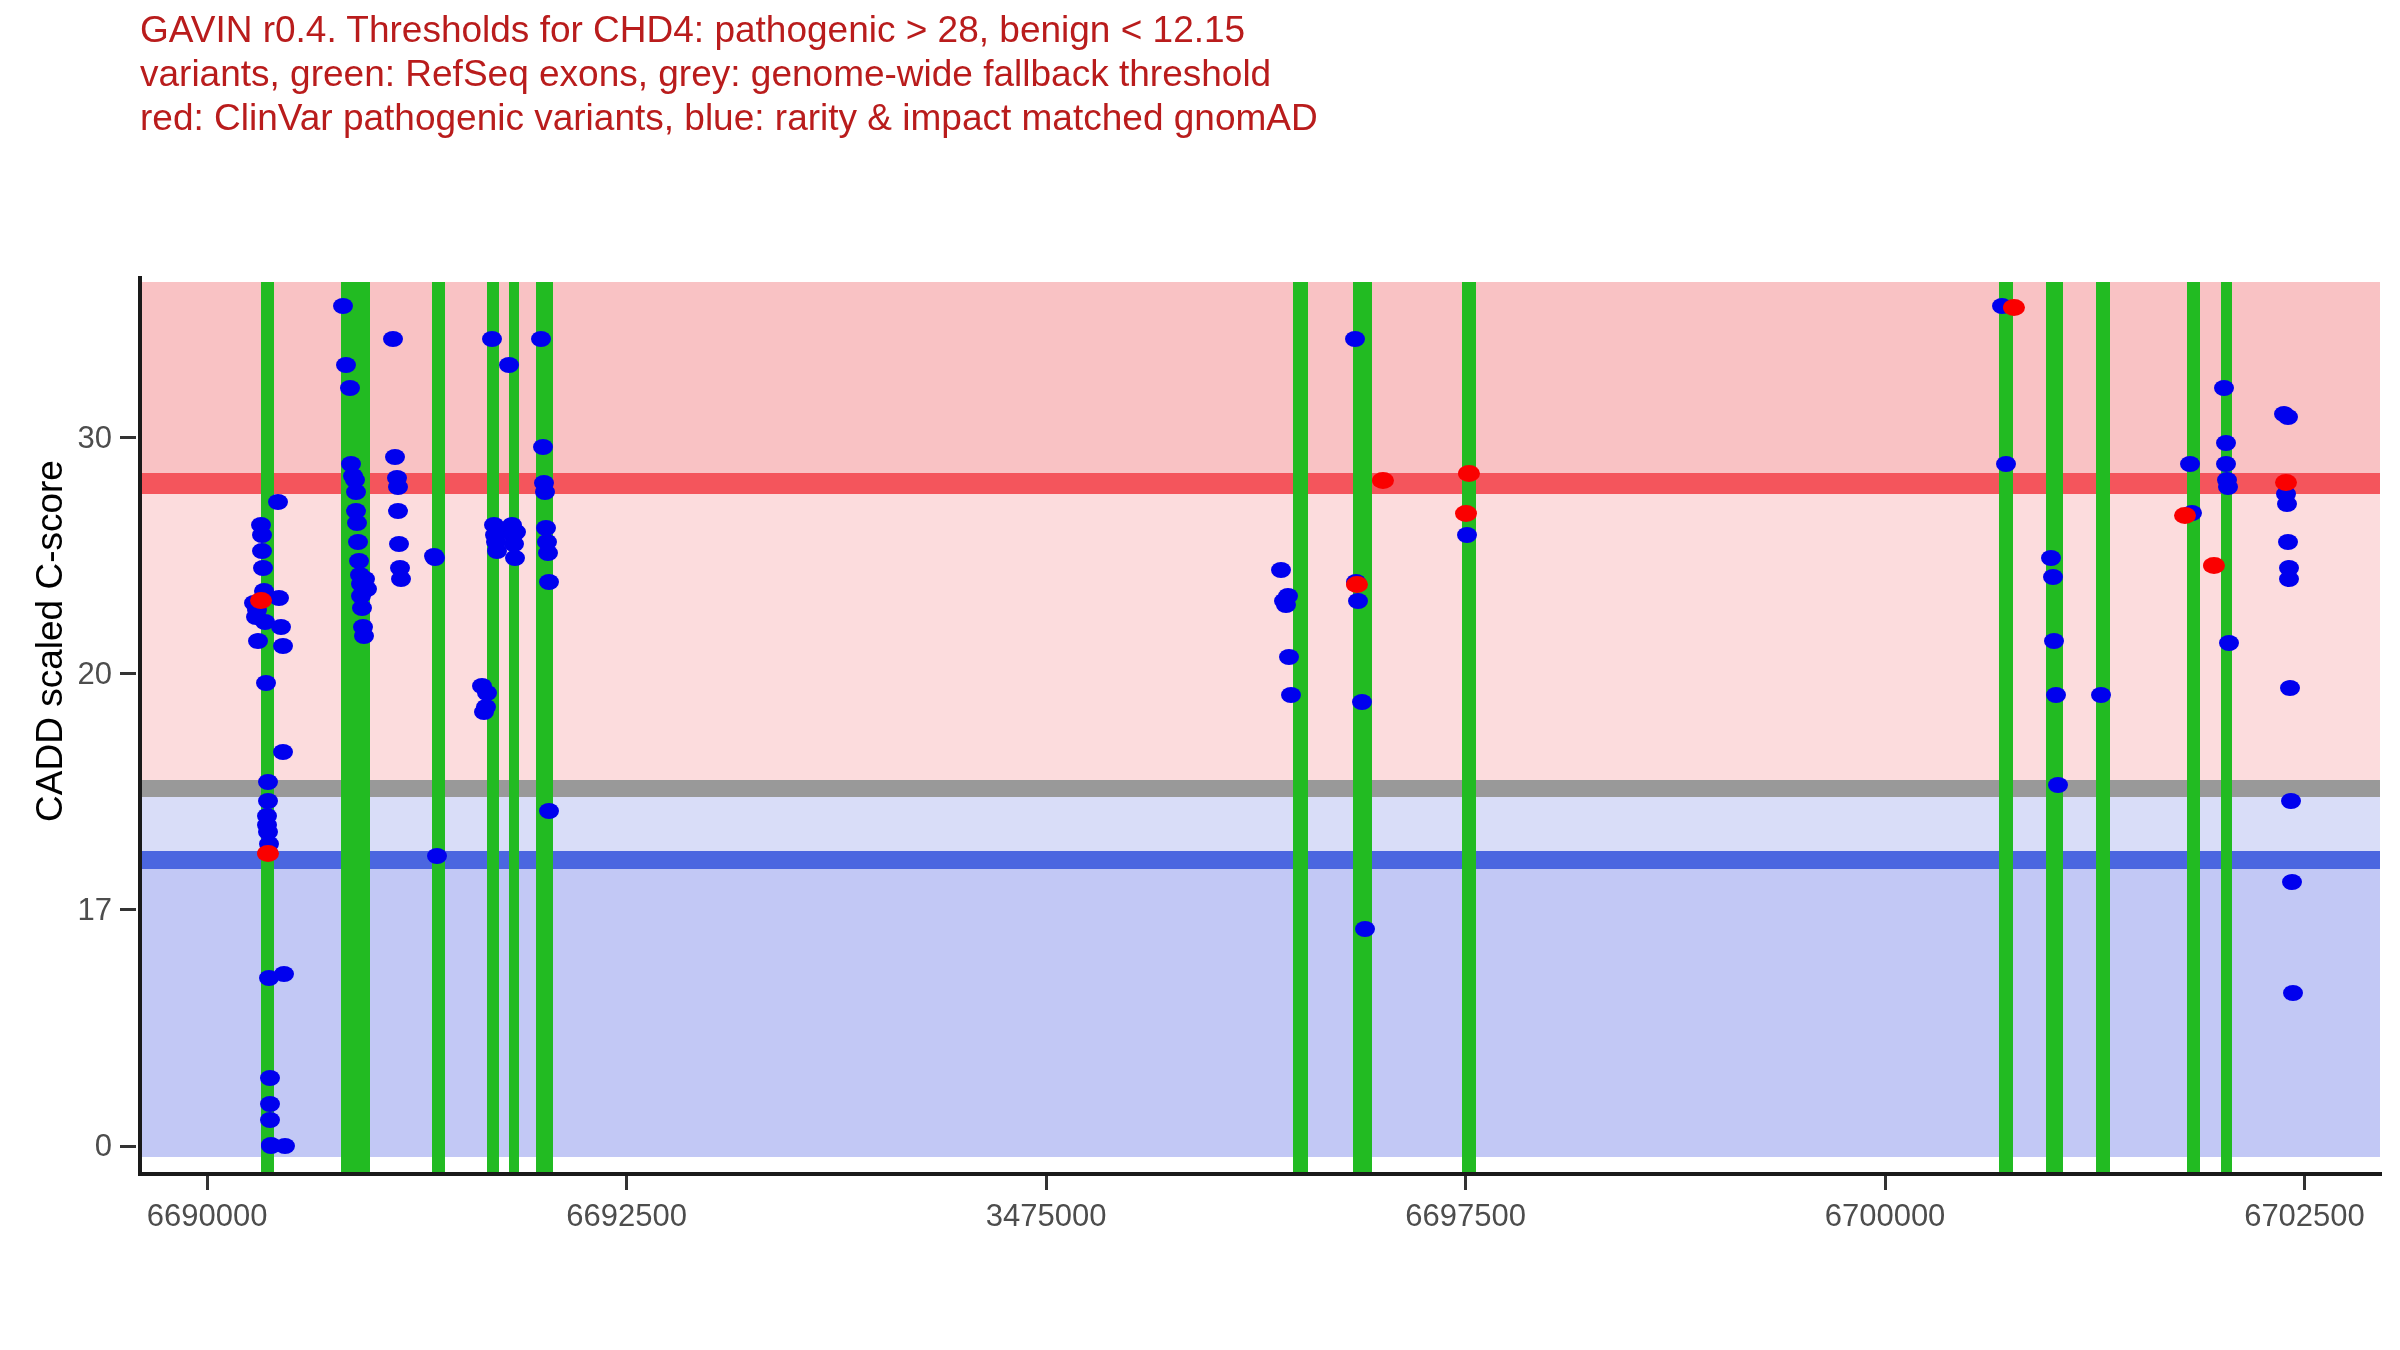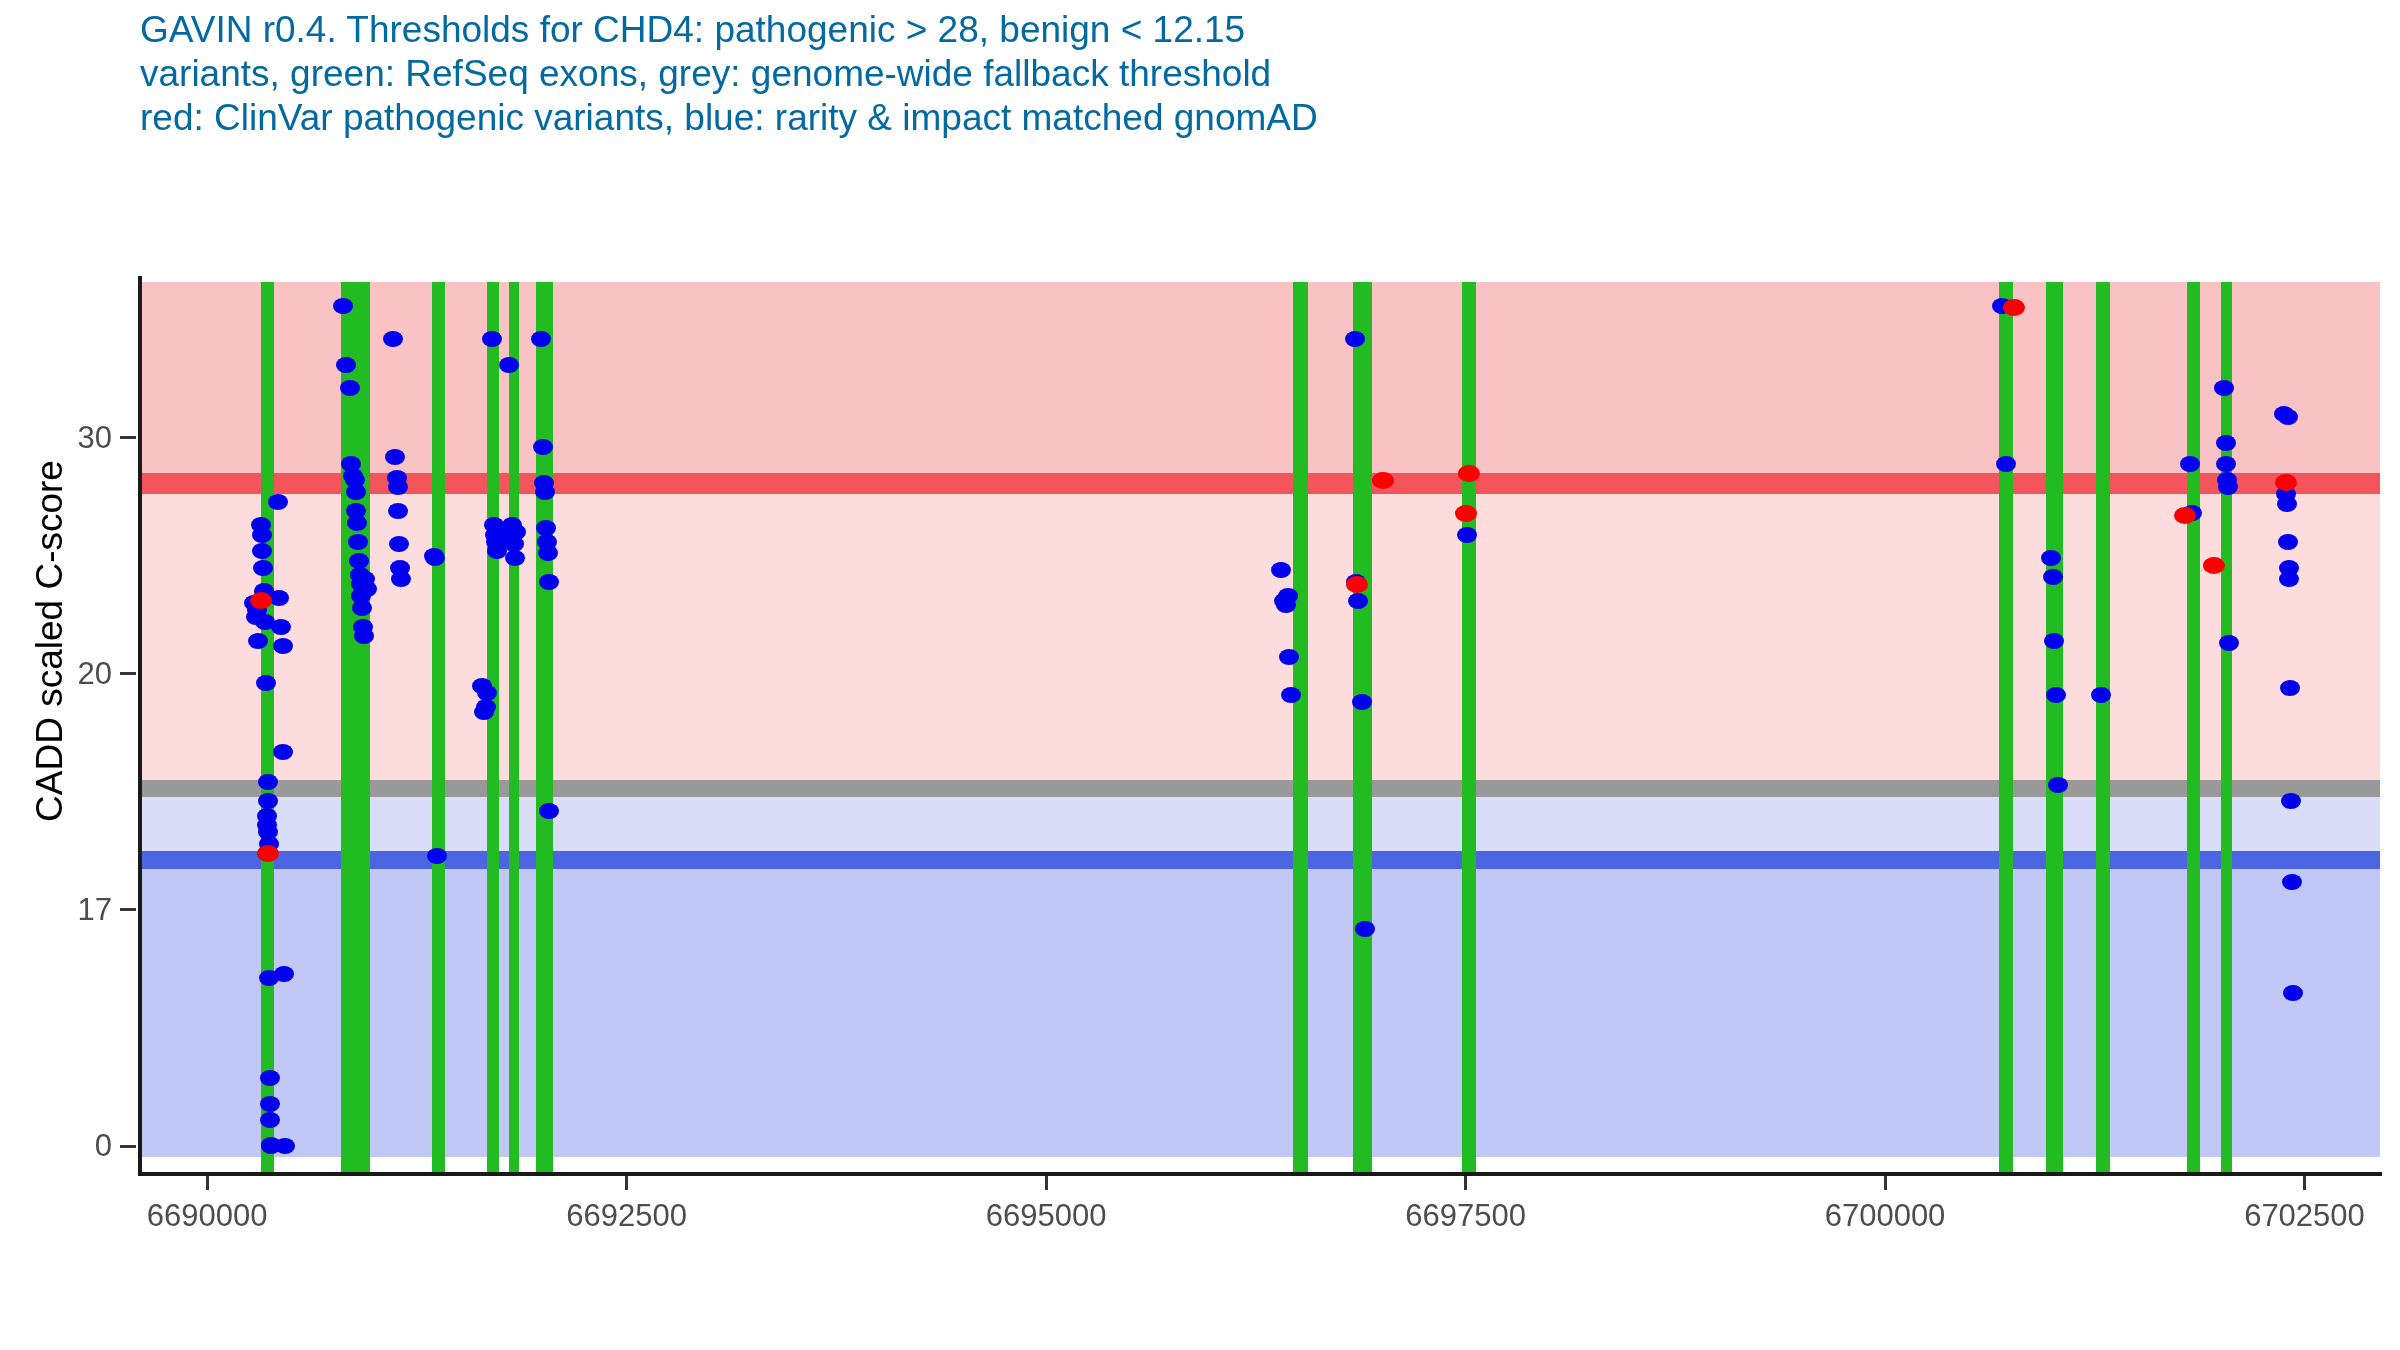--- a/index.html
+++ b/index.html
@@ -9,7 +9,7 @@
   
   #title-block{position:absolute;left:140px;top:8px;width:2200px;}
   #title-block .tline{
-    font-size:37px;line-height:44px;color:#0369a1;white-space:pre;
+    font-size:37px;line-height:44px;color:#b91c1c;white-space:pre;
     font-family:"Liberation Sans",sans-serif;letter-spacing:0px;
   }
 

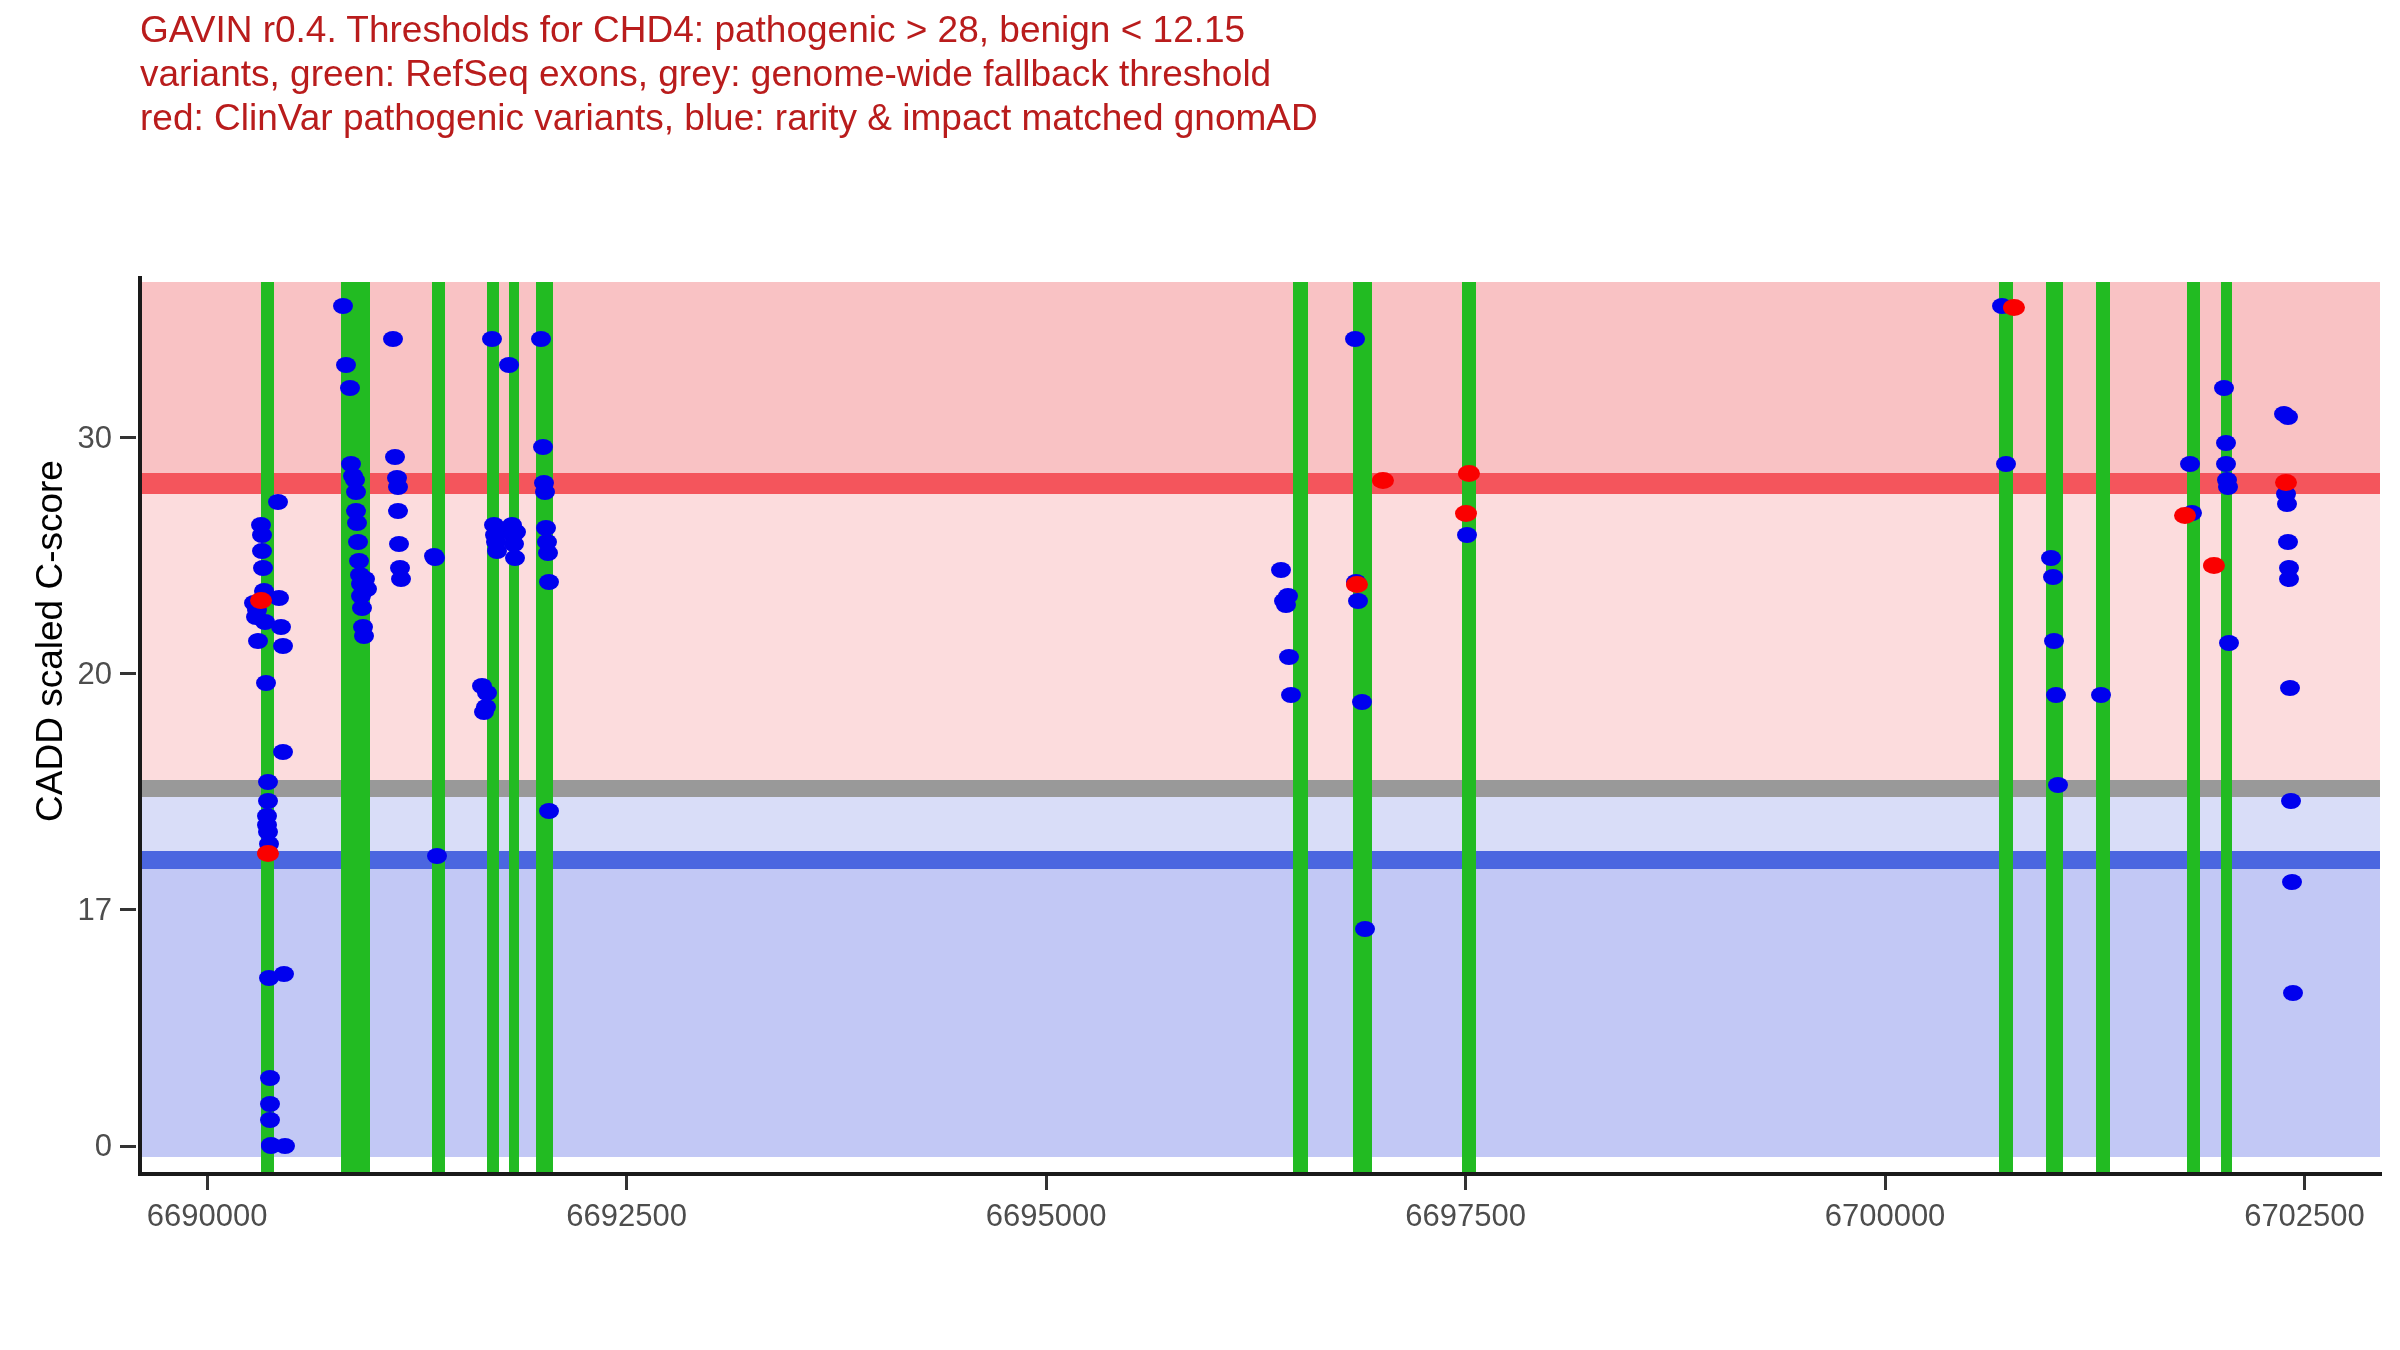--- a/index.html
+++ b/index.html
@@ -243,7 +243,7 @@
       <div class="xtick" style="left: 625.092px;"></div>
       <div class="xtick-label" style="left: 626.592px;">6692500</div>
       <div class="xtick" style="left: 1044.57px;"></div>
-      <div class="xtick-label" style="left: 1046.07px;">6695000</div>
+      <div class="xtick-label" style="left: 1046.07px;">3475000</div>
       <div class="xtick" style="left: 1464.04px;"></div>
       <div class="xtick-label" style="left: 1465.54px;">6697500</div>
       <div class="xtick" style="left: 1883.52px;"></div>

